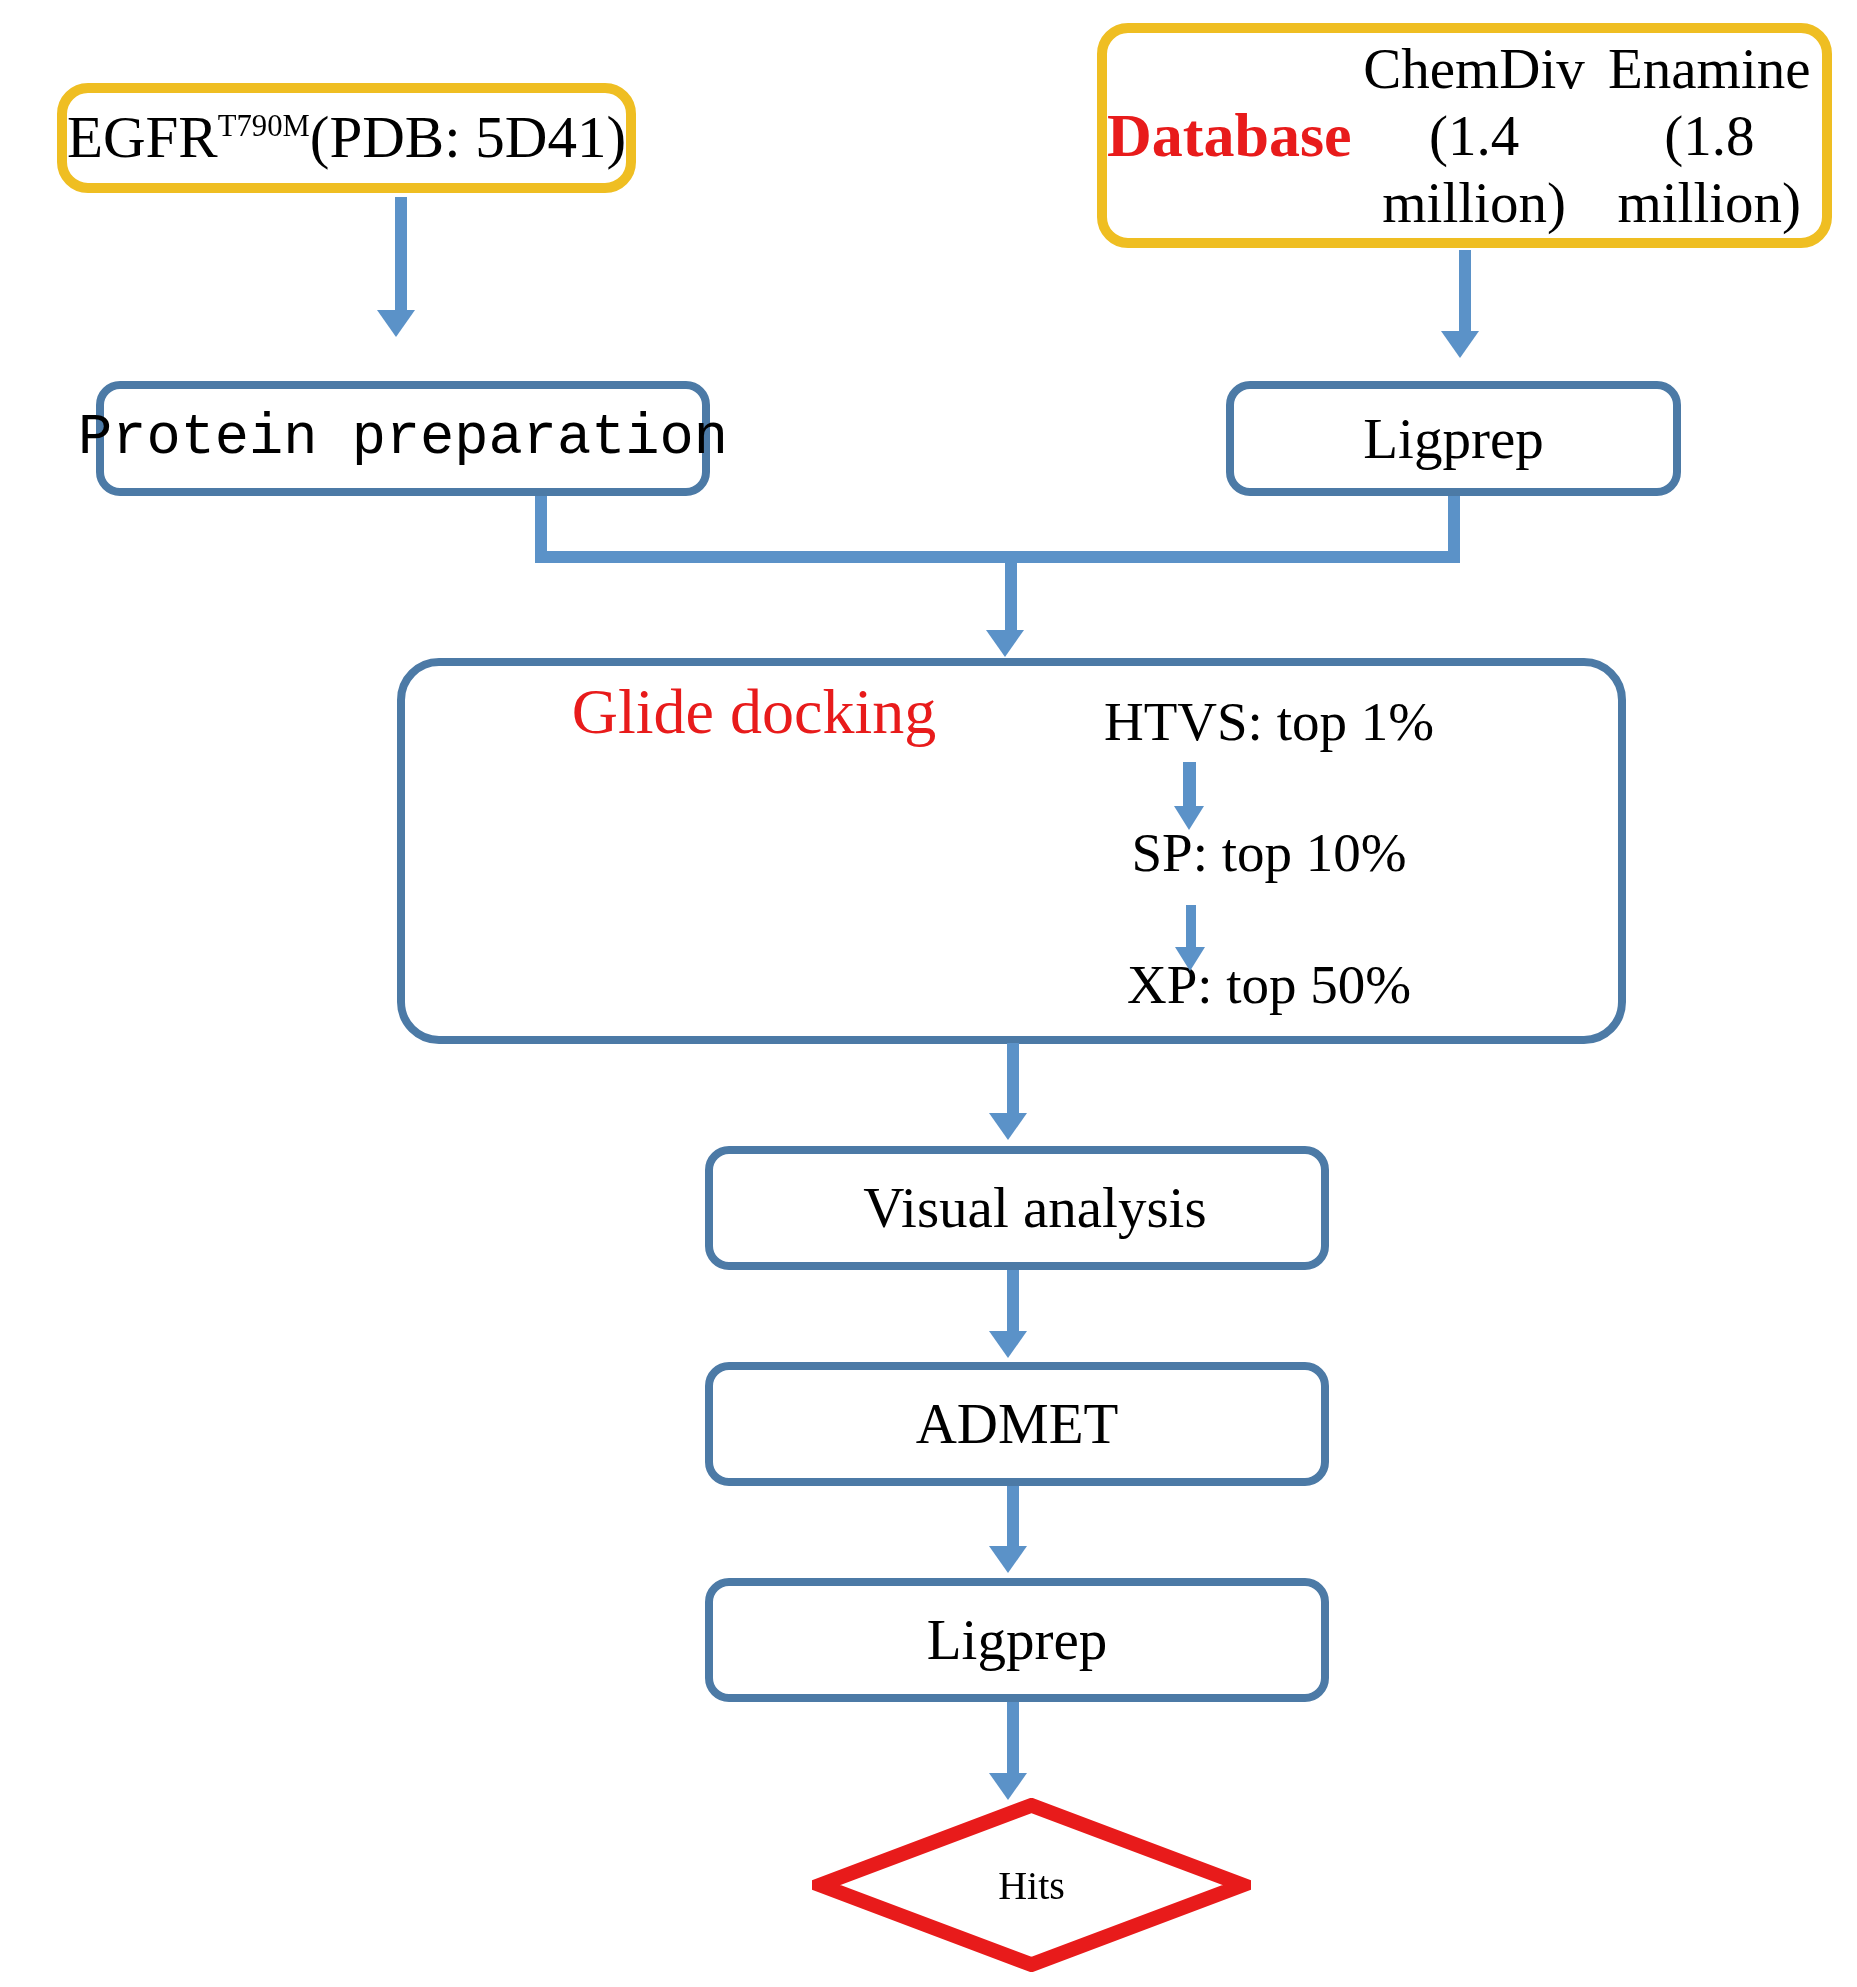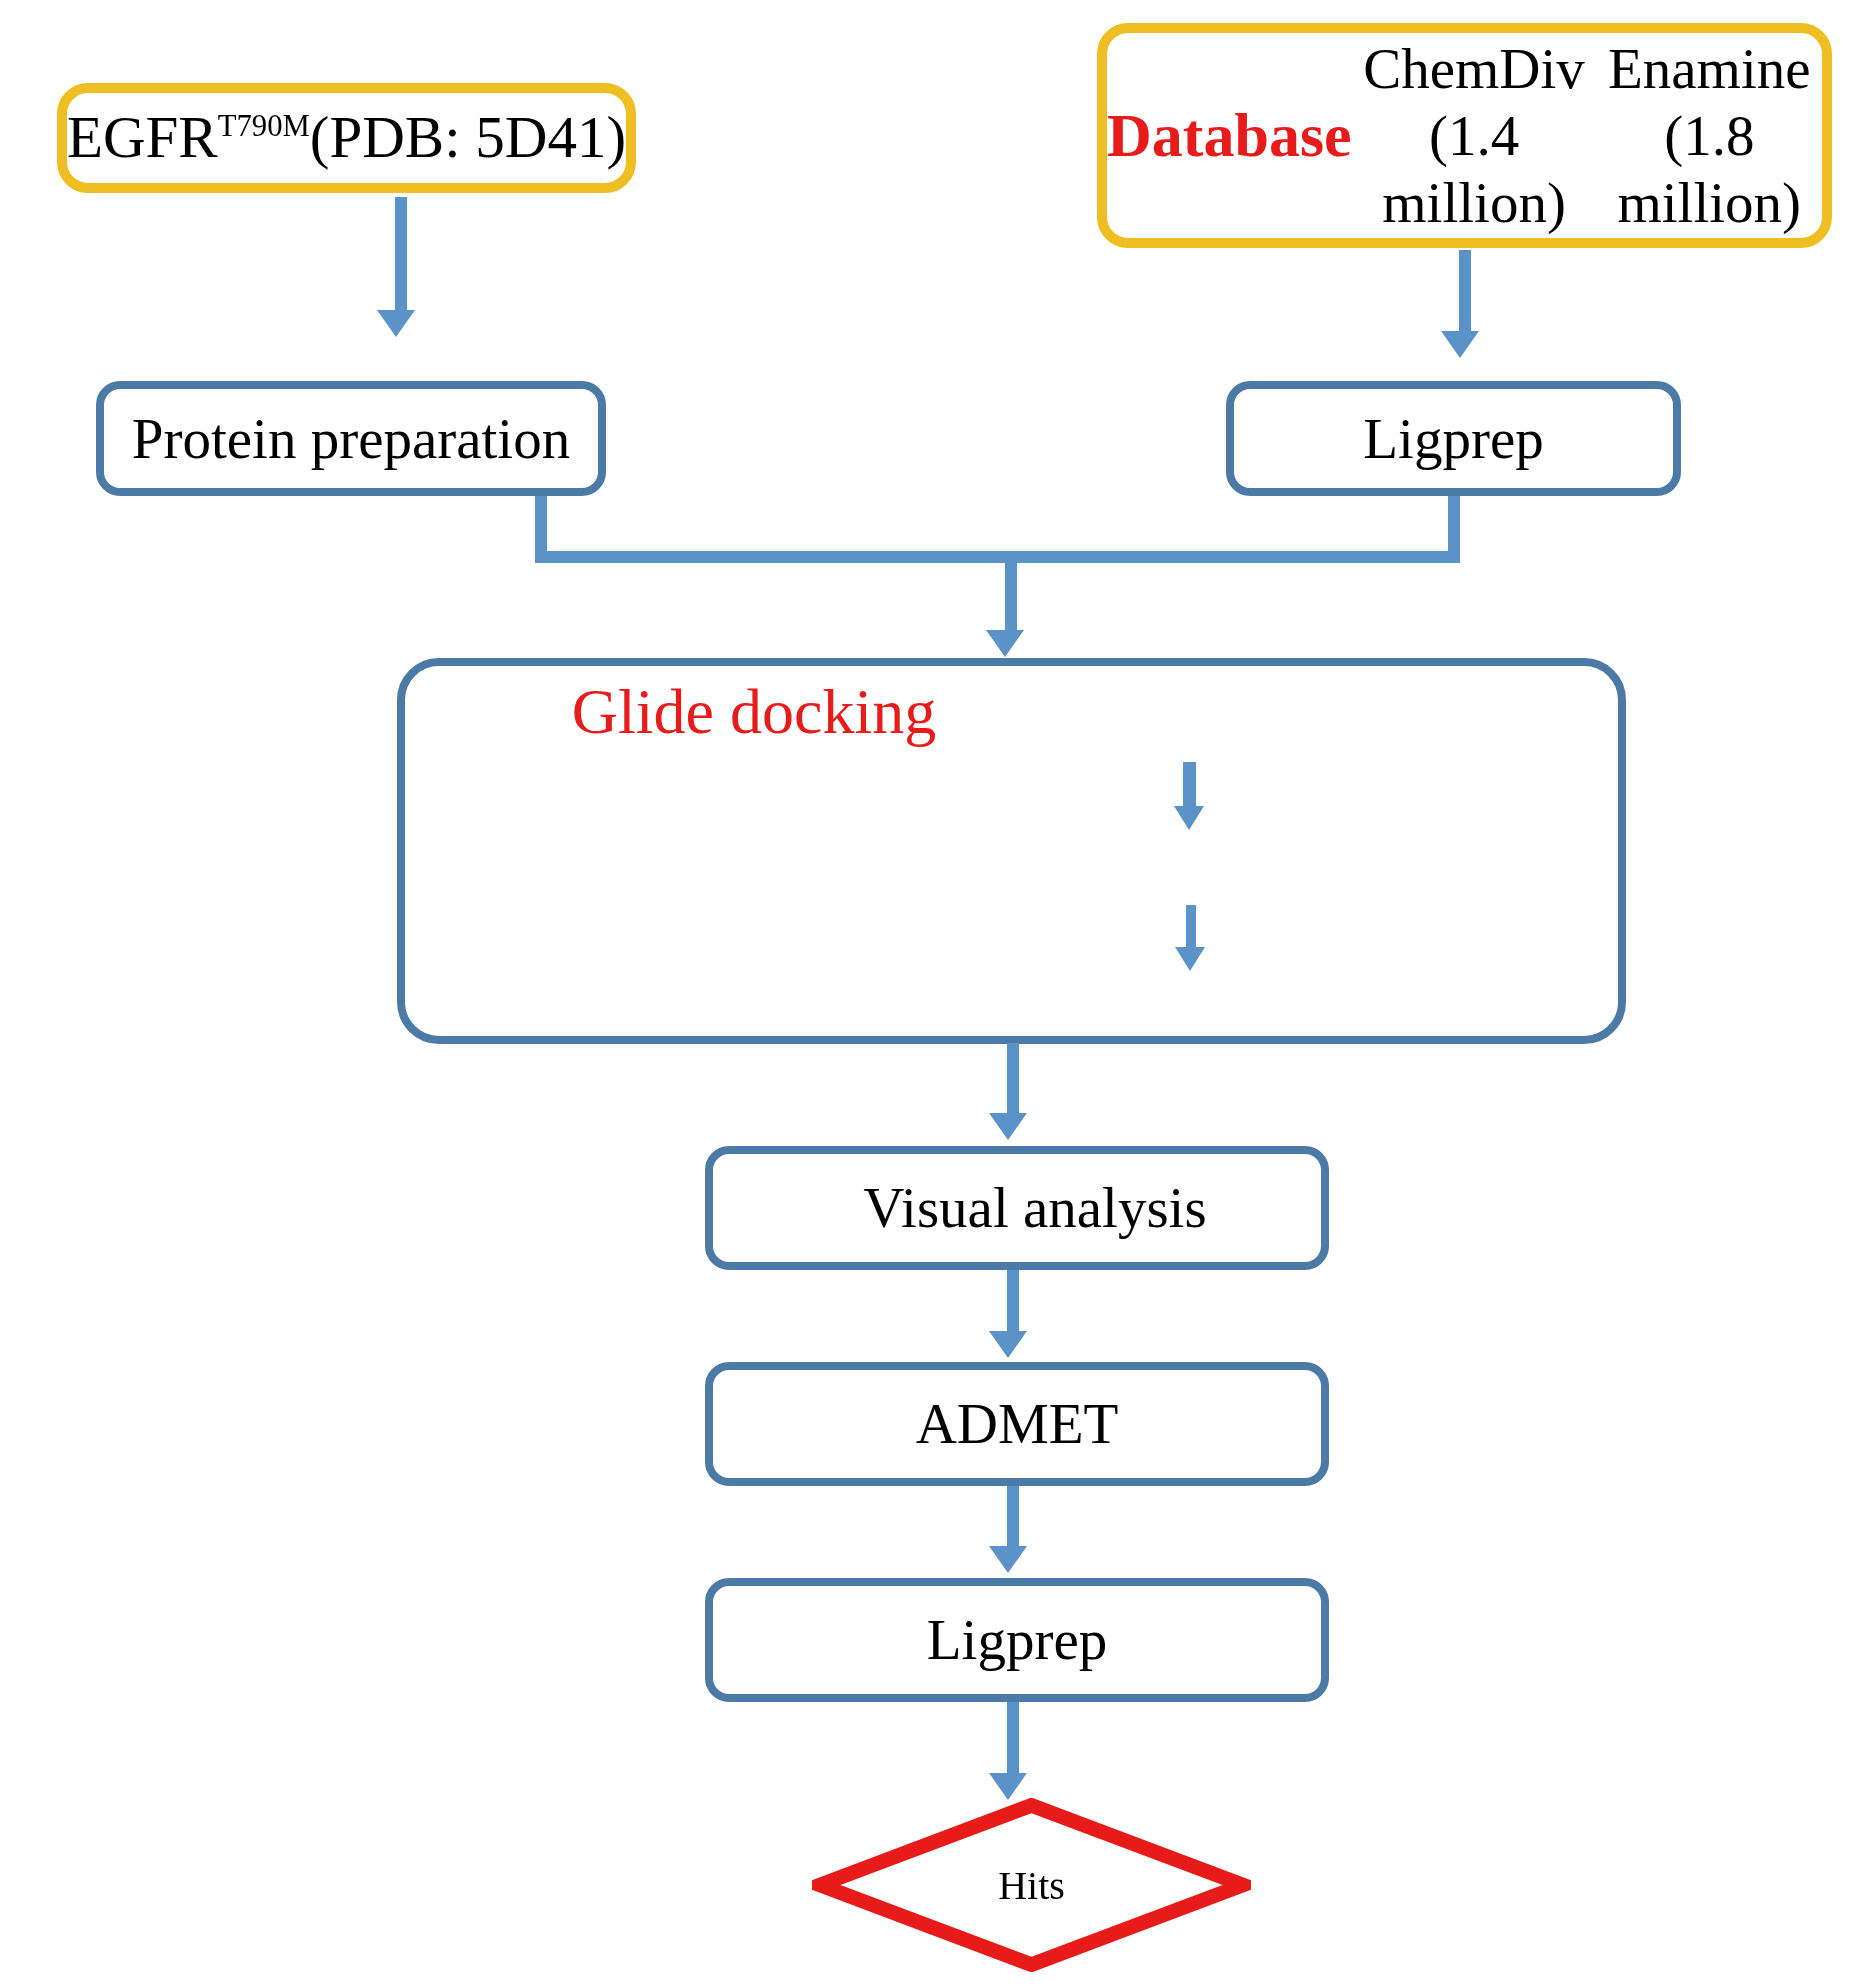--- a/index.html
+++ b/index.html
@@ -164,7 +164,7 @@
     <div class="arrowhead" style="left:1441px; top:331px;"></div>
   </div>
 
-  <div class="node node-blue t-step" style="left:96px; top:381px; width:510px; height:115px;">
+  <div class="node node-blue t-step" style="left:96px; top:381px; width:614px; height:115px;font-family:Liberation Mono, monospace;">
     <span>Protein preparation</span>
   </div>
 

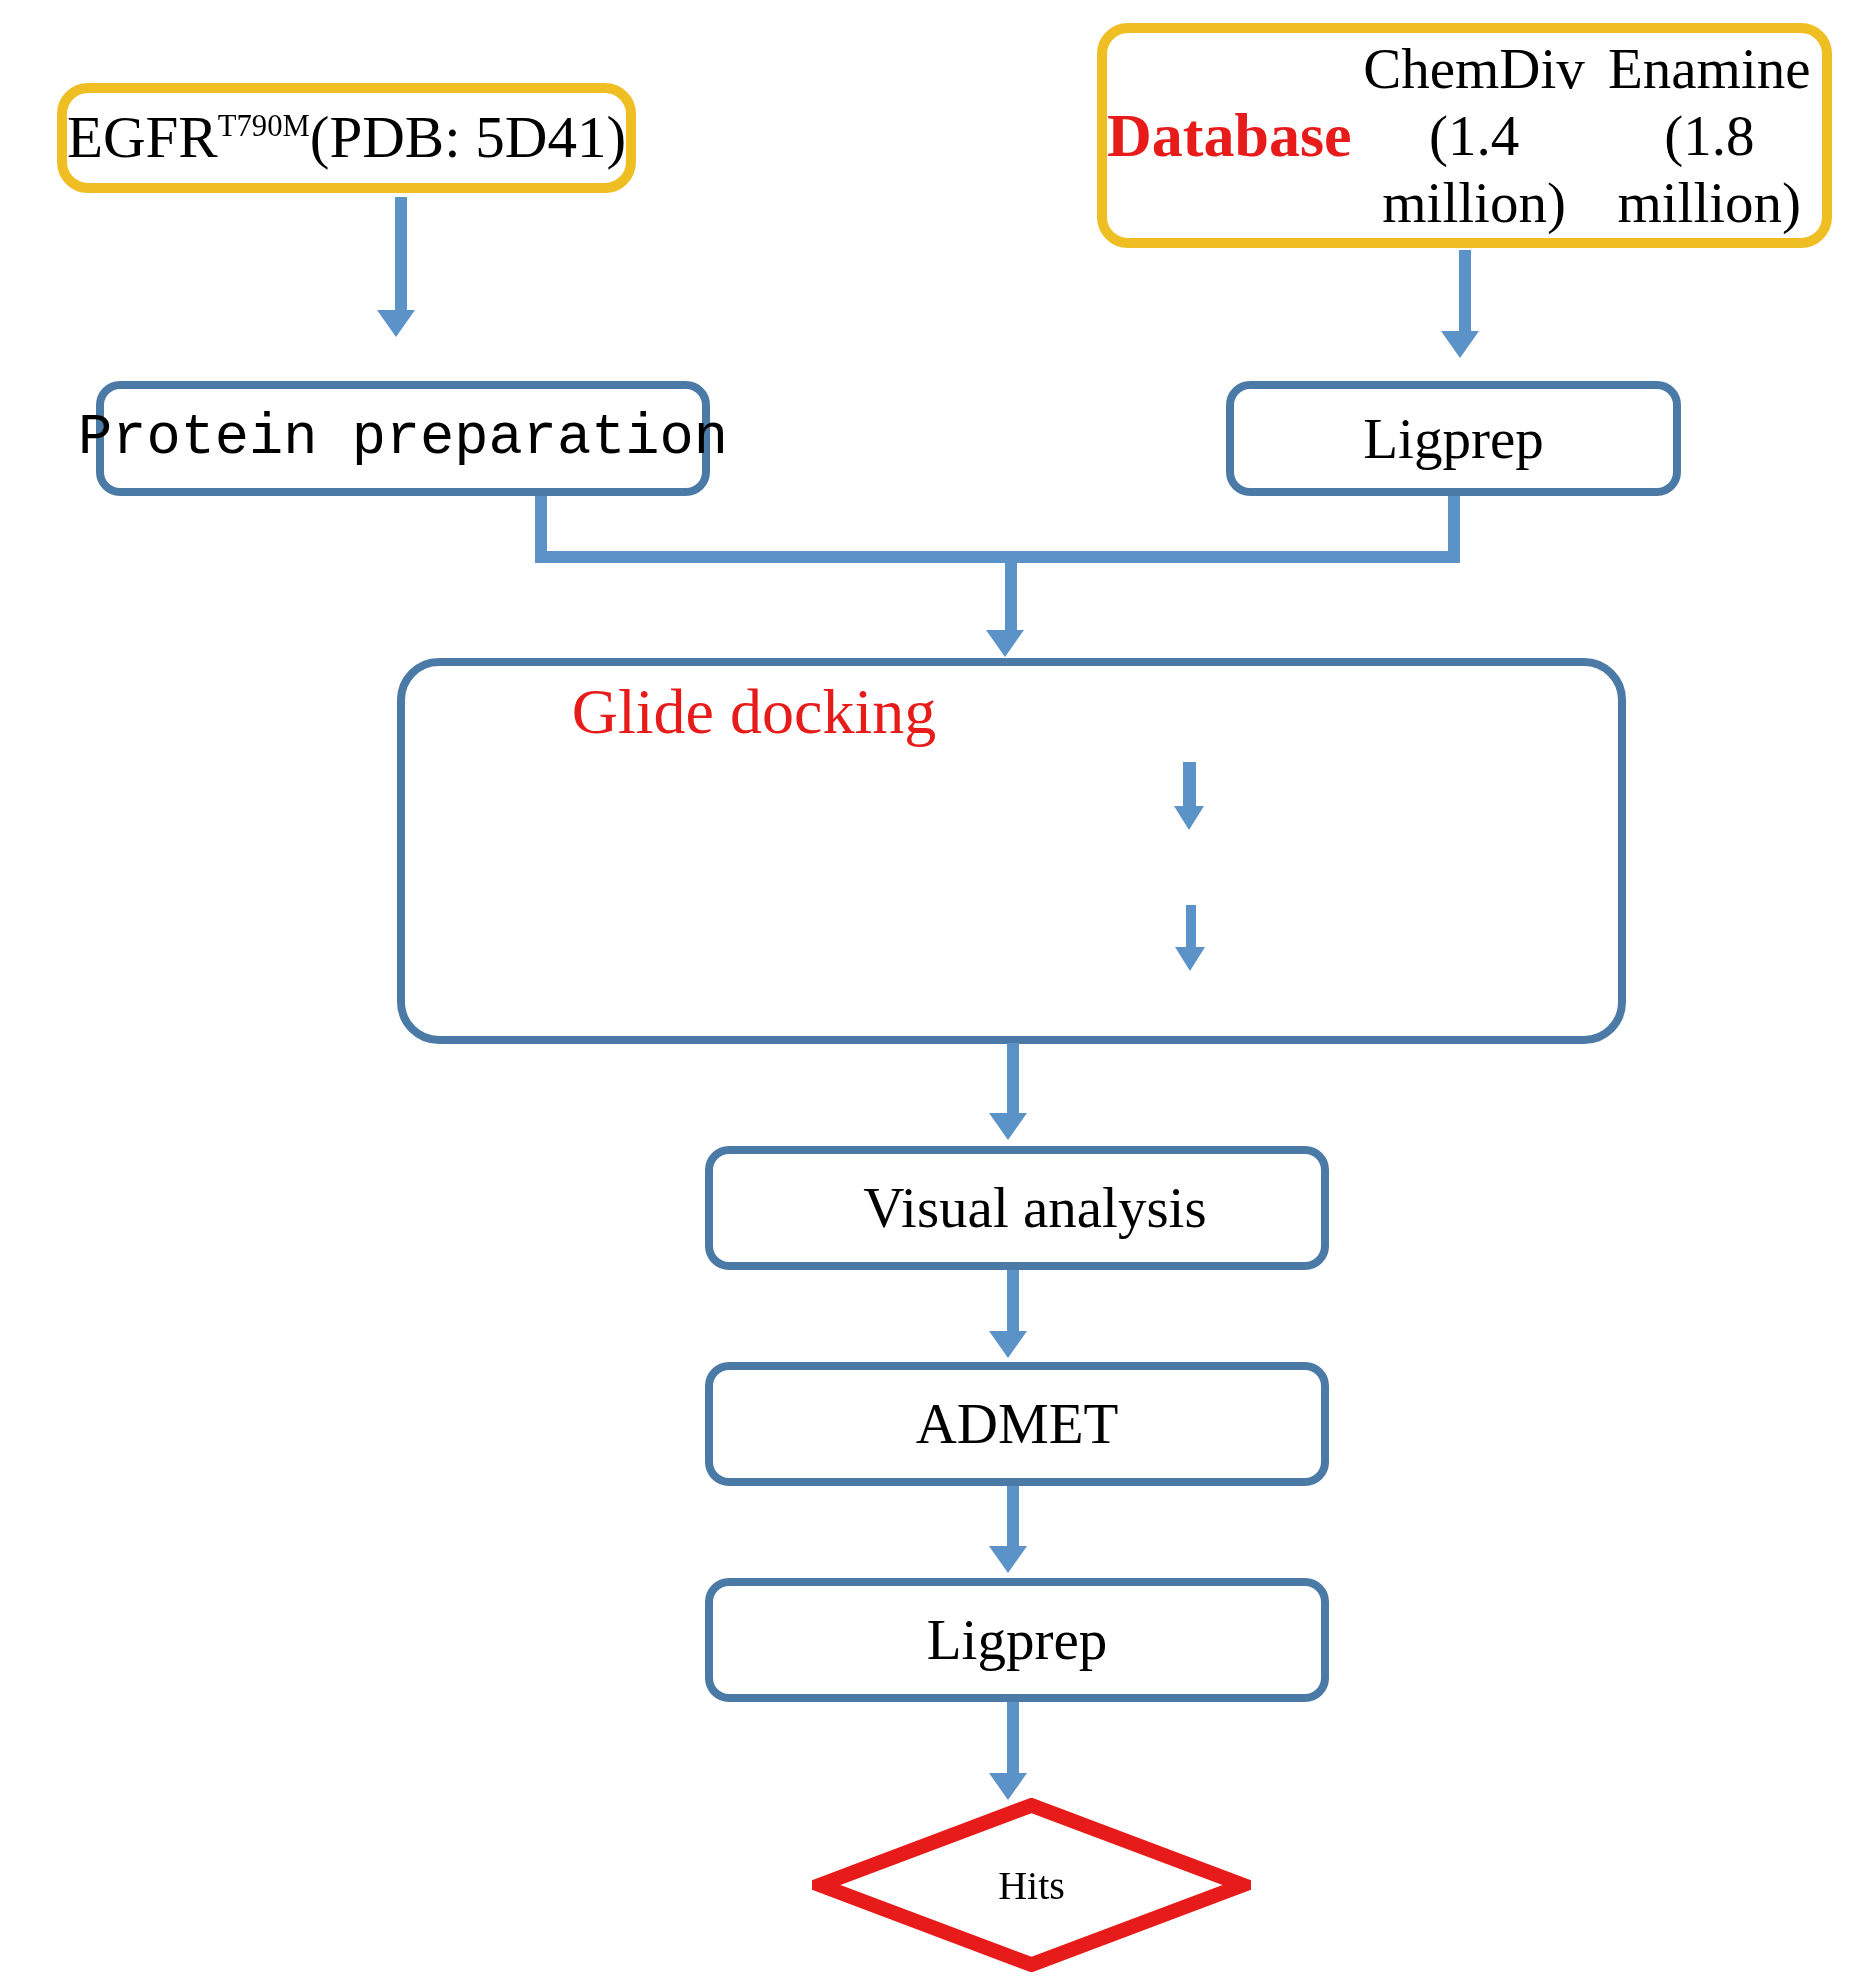--- a/index.html
+++ b/index.html
@@ -190,6 +190,11 @@
       <span class="t-glide">Glide docking</span>
     </div>
 
+    <div class="stage-col">
+      <div class="stage-row t-stage">HTVS: top 1%</div>
+      <div class="stage-row t-stage">SP:  top 10%</div>
+      <div class="stage-row t-stage">XP: top 50%</div>
+    </div>
   </div>
 
   <div class="conn">

